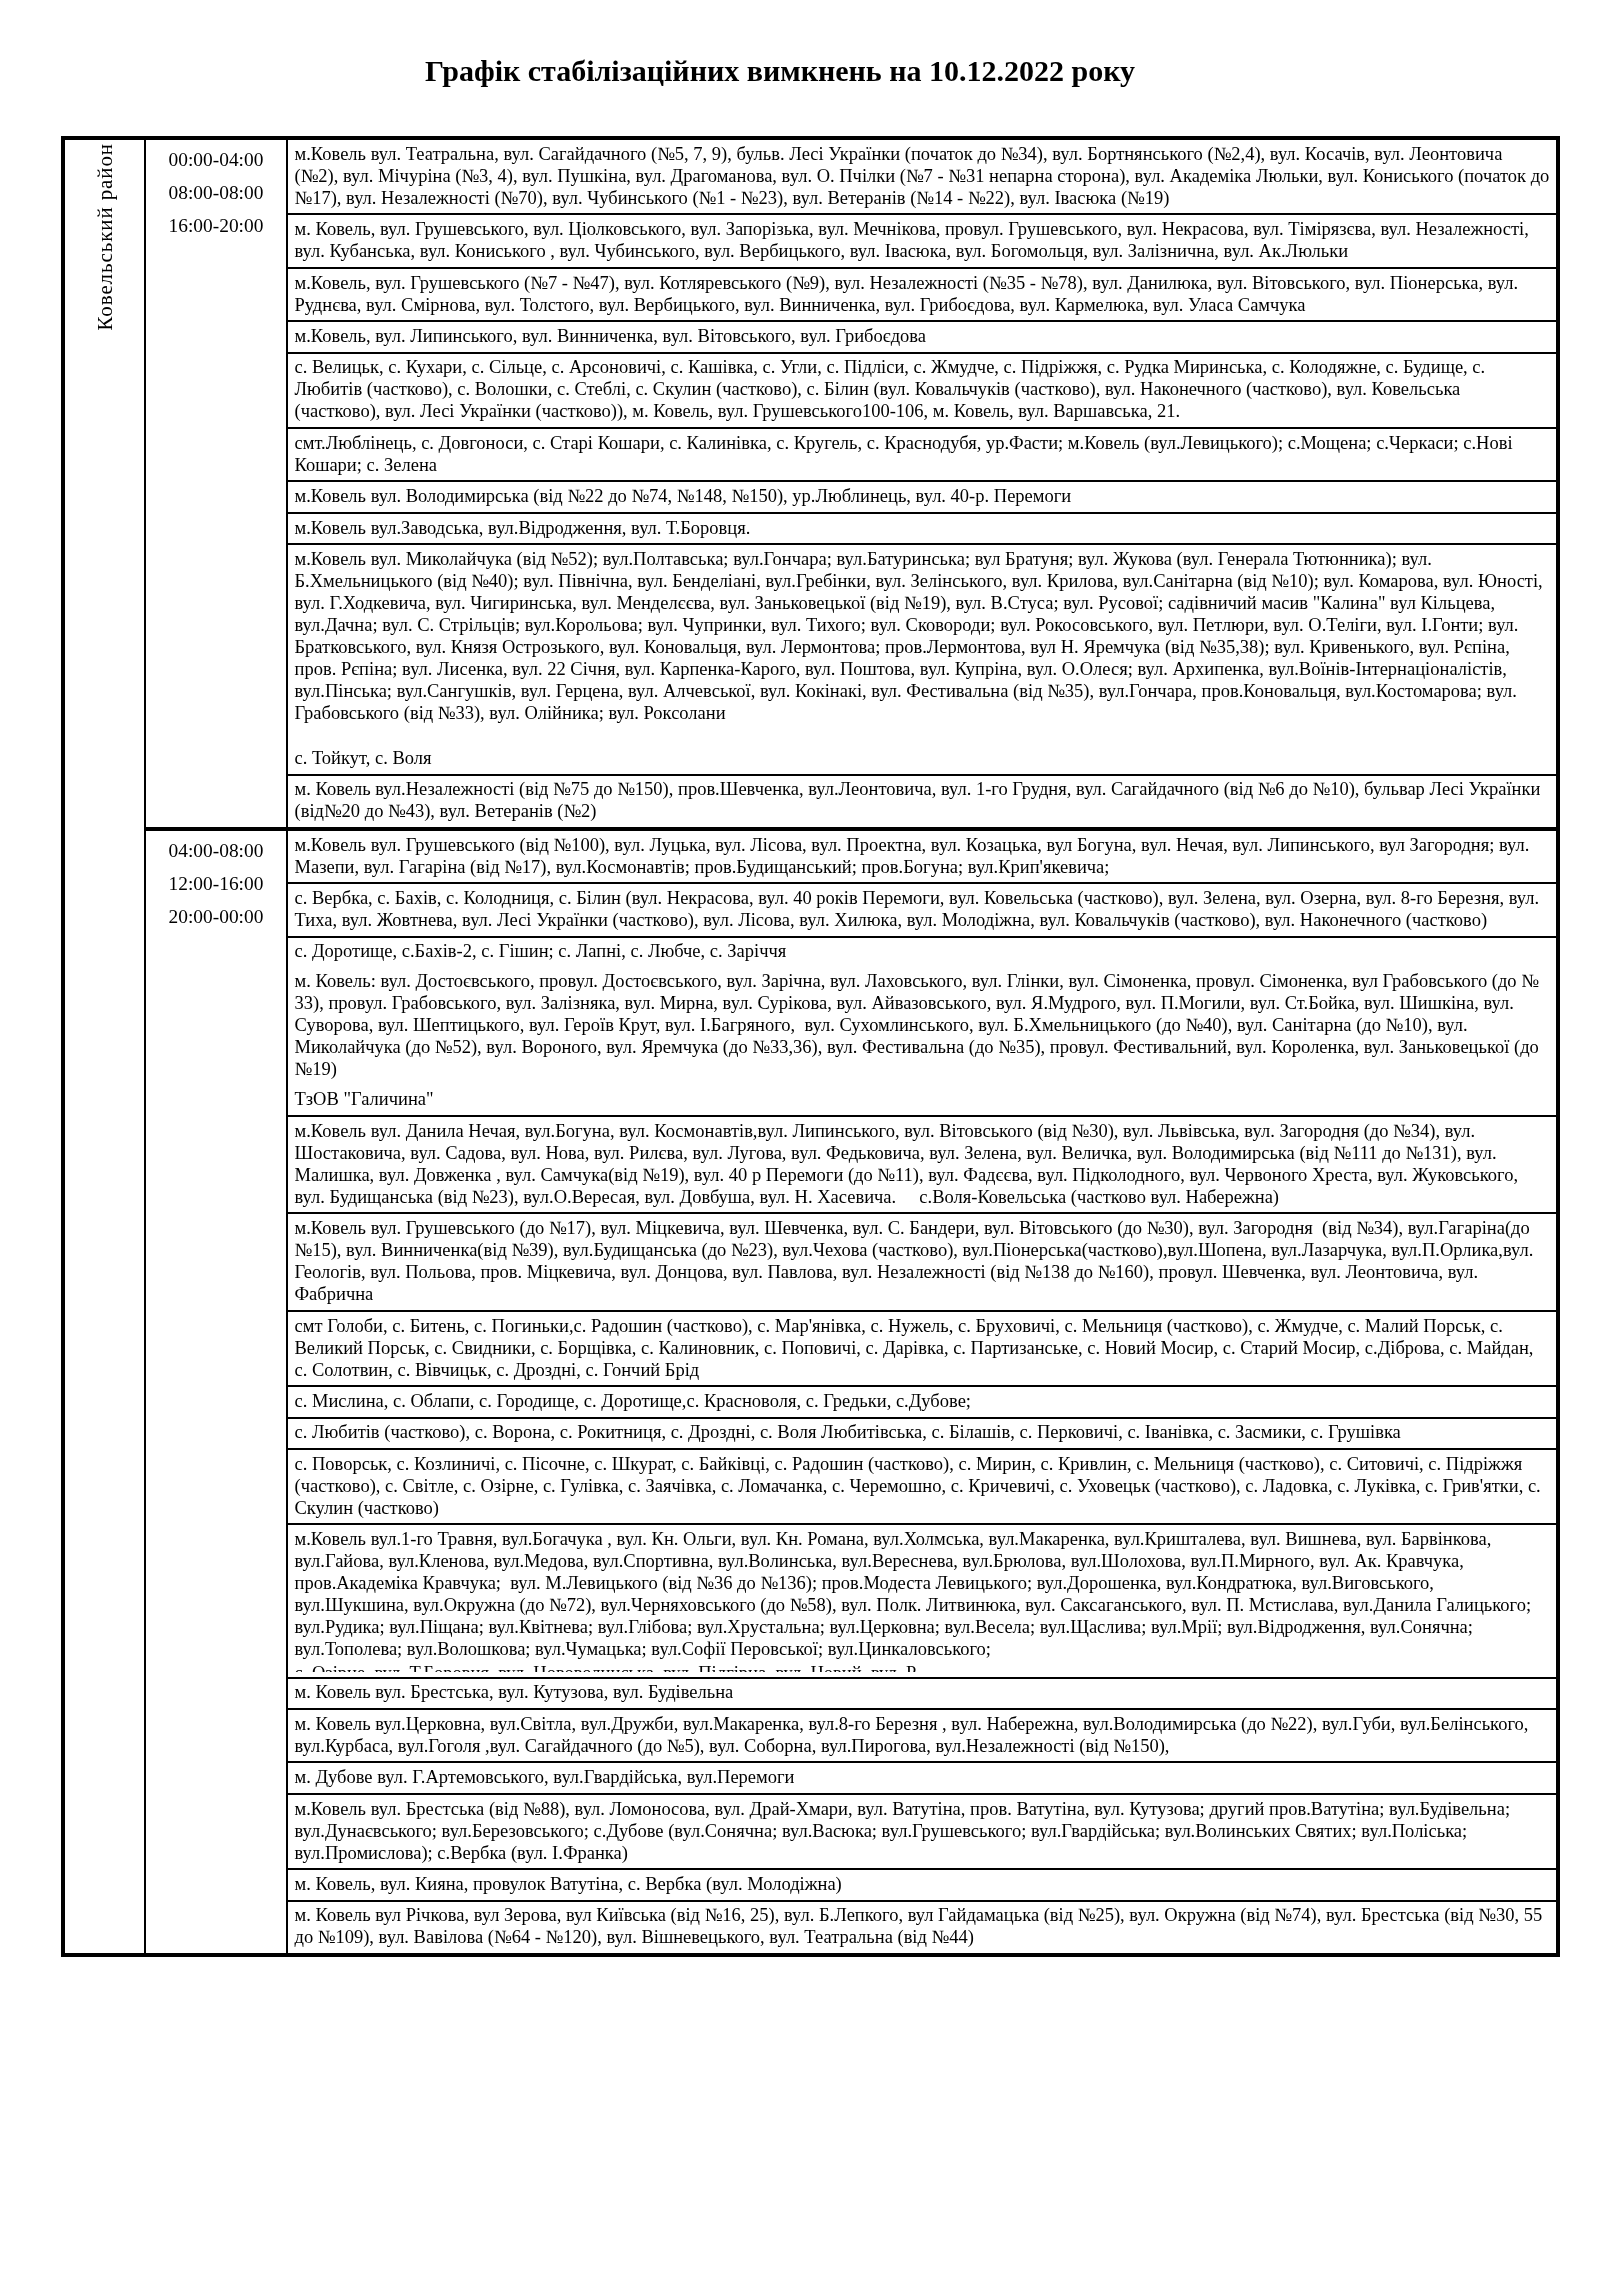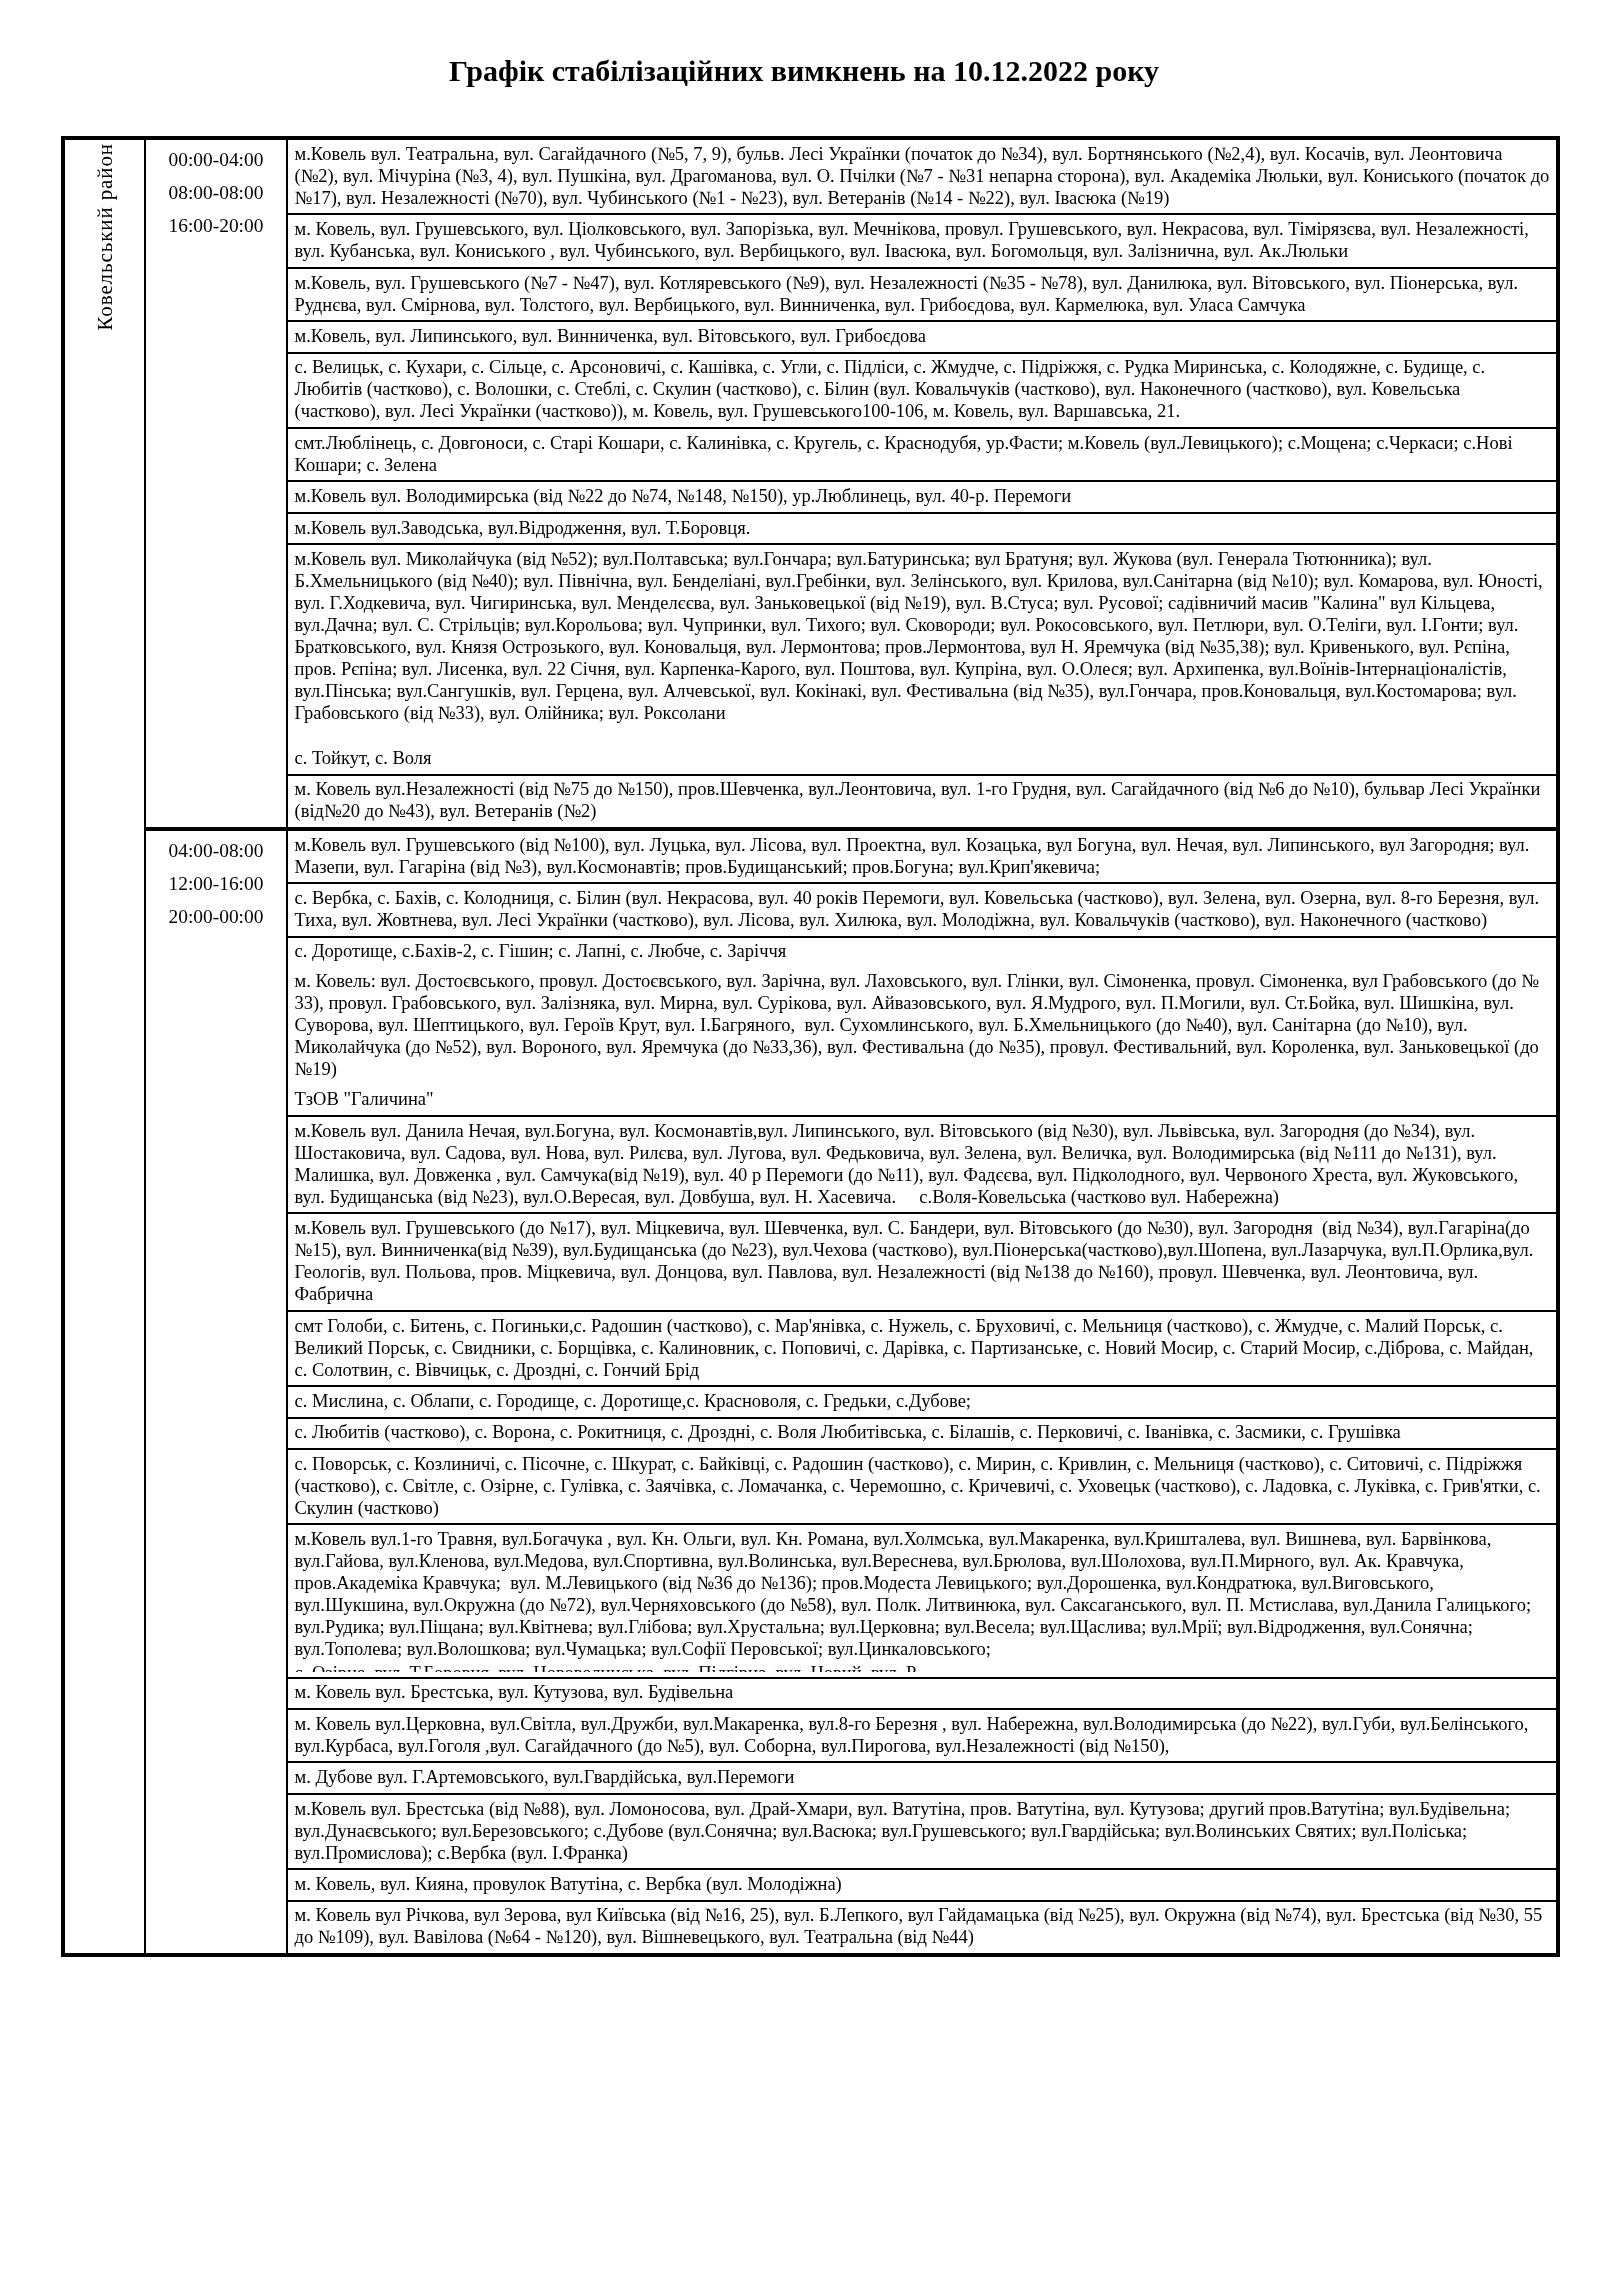--- a/index.html
+++ b/index.html
@@ -25,7 +25,6 @@
     font-weight: bold;
     font-family: "Liberation Serif", "DejaVu Serif", serif;
     color: #000000;
-    padding-left: 24px;
   }
   table.schedule {
     position: absolute;

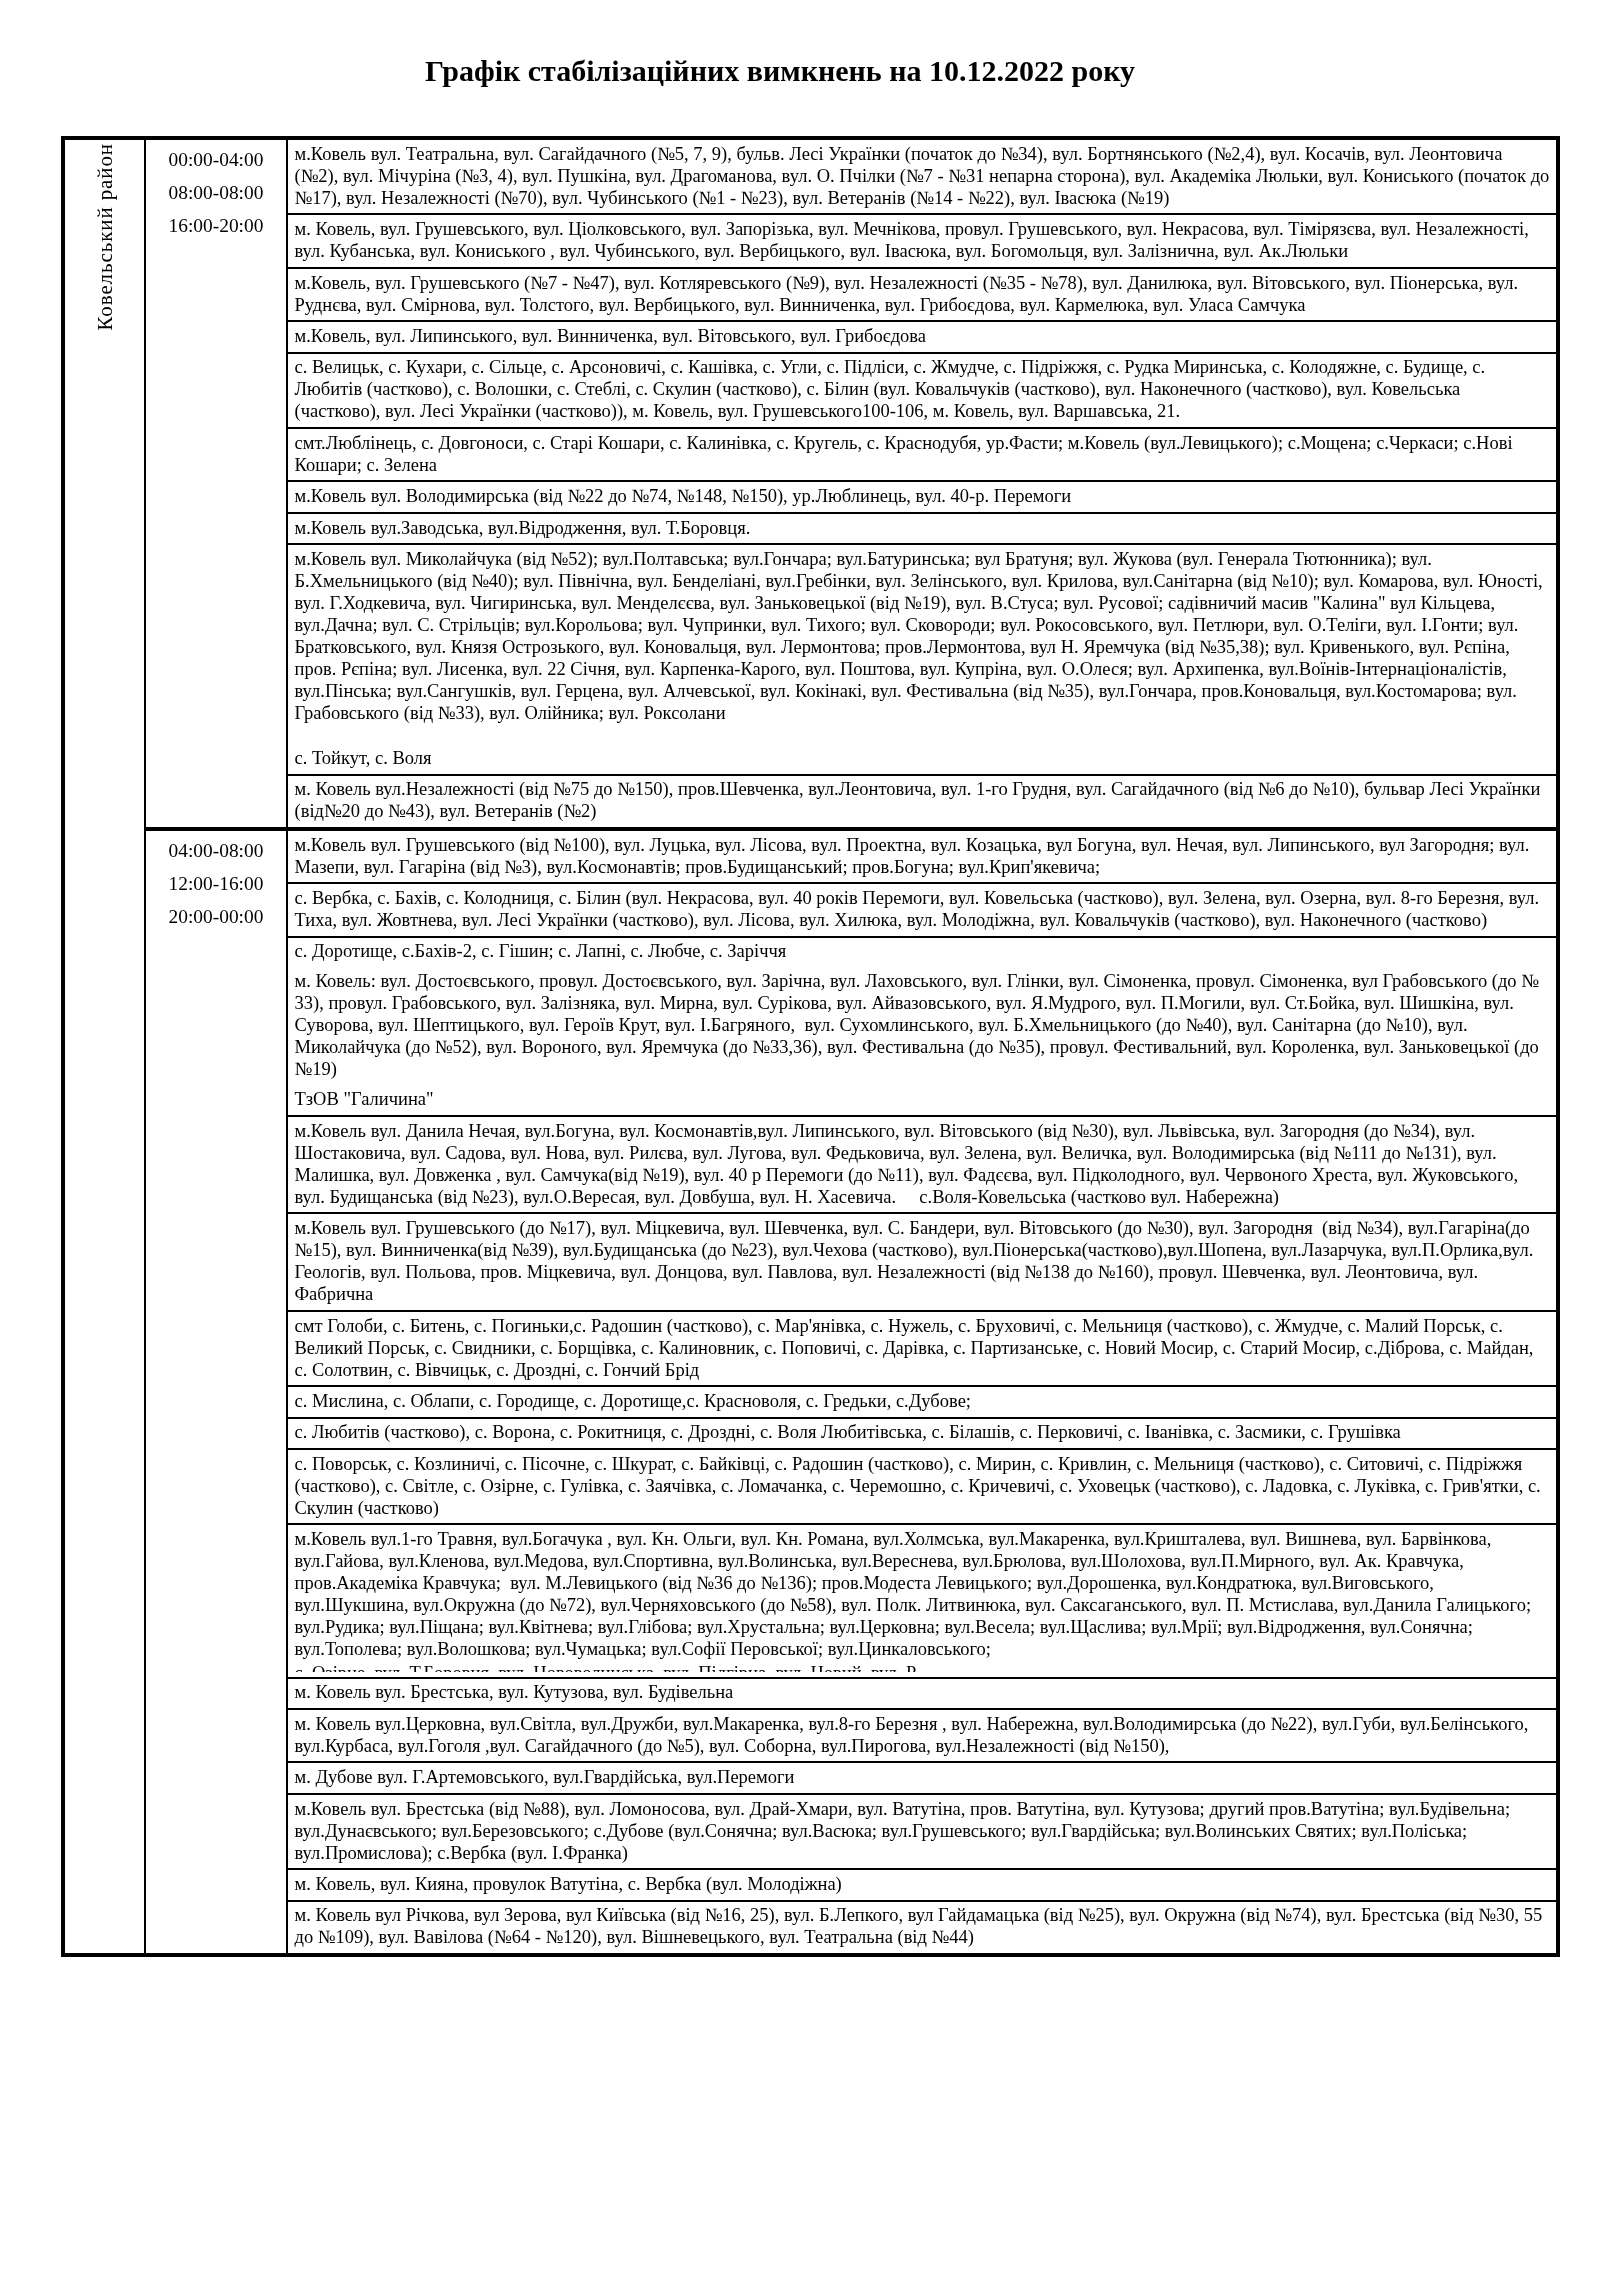--- a/index.html
+++ b/index.html
@@ -161,7 +161,7 @@
         <div class="time-line">20:00-00:00</div>
       </td>
       <td>
-            <div class="para">м.Ковель вул. Грушевського (від №100), вул. Луцька, вул. Лісова, вул. Проектна, вул. Козацька, вул Богуна, вул. Нечая, вул. Липинського, вул Загородня; вул. Мазепи, вул. Гагаріна (від №3), вул.Космонавтів; пров.Будищанський; пров.Богуна; вул.Крип'якевича;</div>
+            <div class="para">м.Ковель вул. Грушевського (від №100), вул. Луцька, вул. Лісова, вул. Проектна, вул. Козацька, вул Богуна, вул. Нечая, вул. Липинського, вул Загородня; вул. Мазепи, вул. Гагаріна (від №17), вул.Космонавтів; пров.Будищанський; пров.Богуна; вул.Крип'якевича;</div>
           </td>
     </tr>
     <tr>

